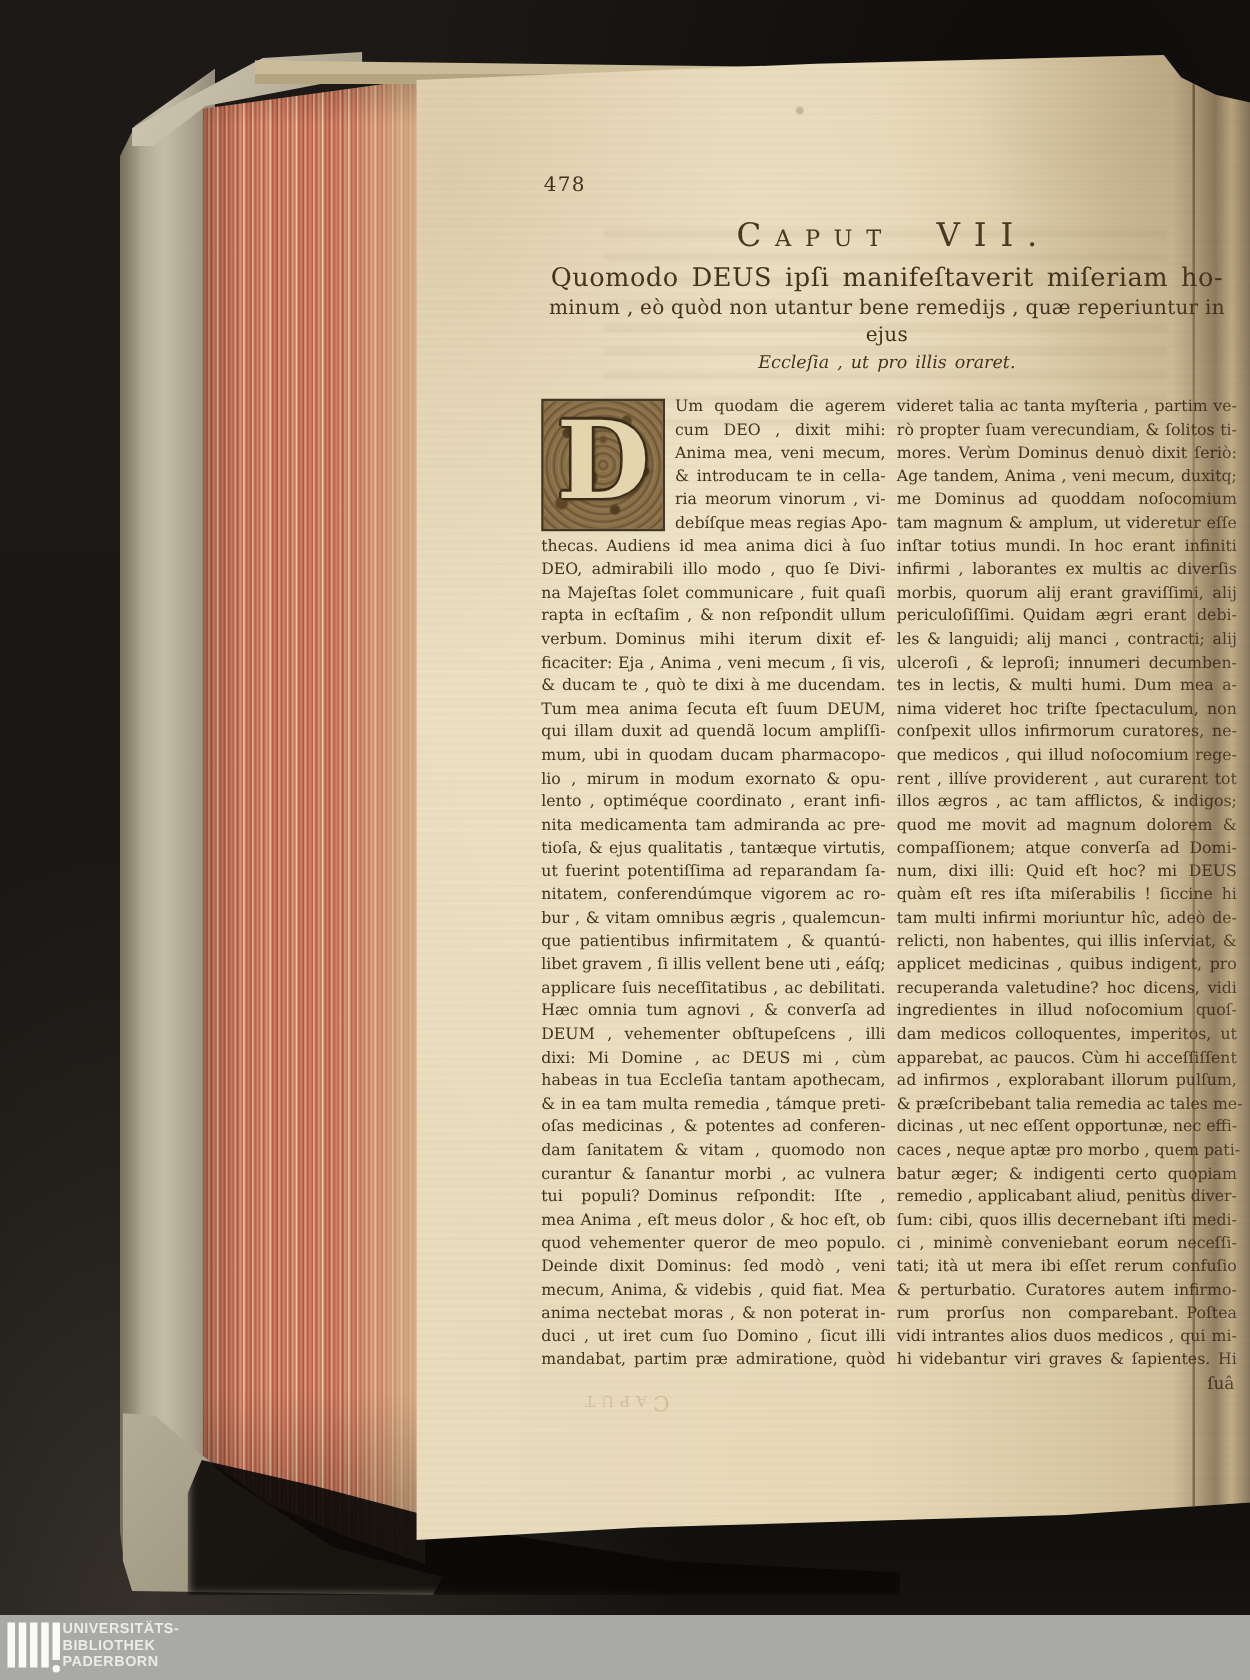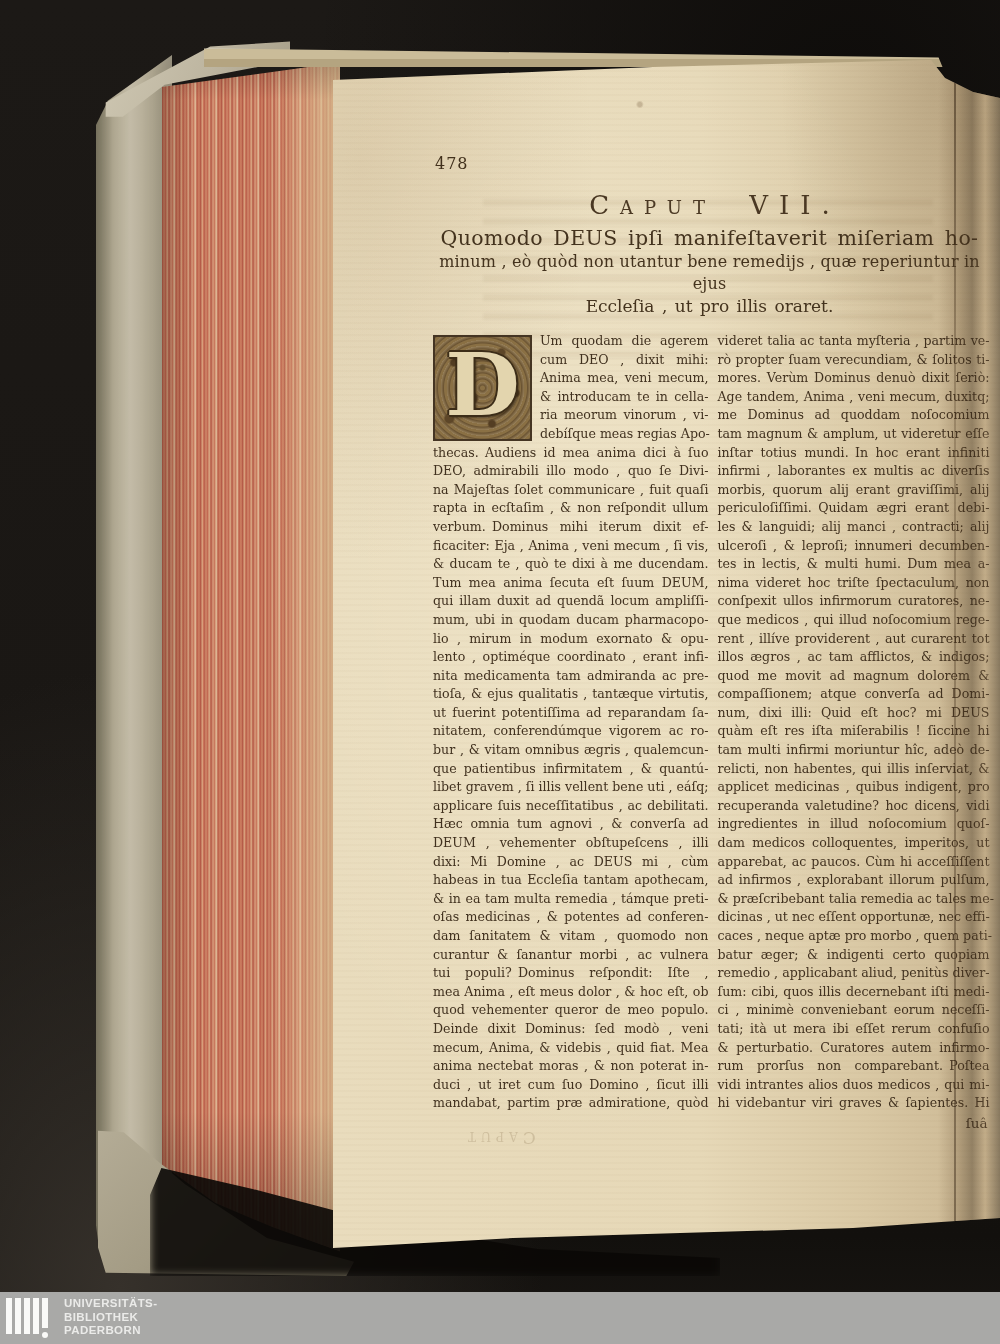--- a/index.html
+++ b/index.html
@@ -53,7 +53,7 @@
   }
   
   .page{
-    position:absolute;left:333px;top:50px;width:667px;height:1210px;
+    position:absolute;left:333px;top:34px;width:667px;height:1210px;
     background:
       radial-gradient(ellipse at 38% 40%, rgba(255,250,232,.30) 0%, rgba(0,0,0,0) 60%),
       linear-gradient(90deg,#e9dcbd 0%,#e6d8b7 55%,#d9c8a4 80%,#cab692 100%);

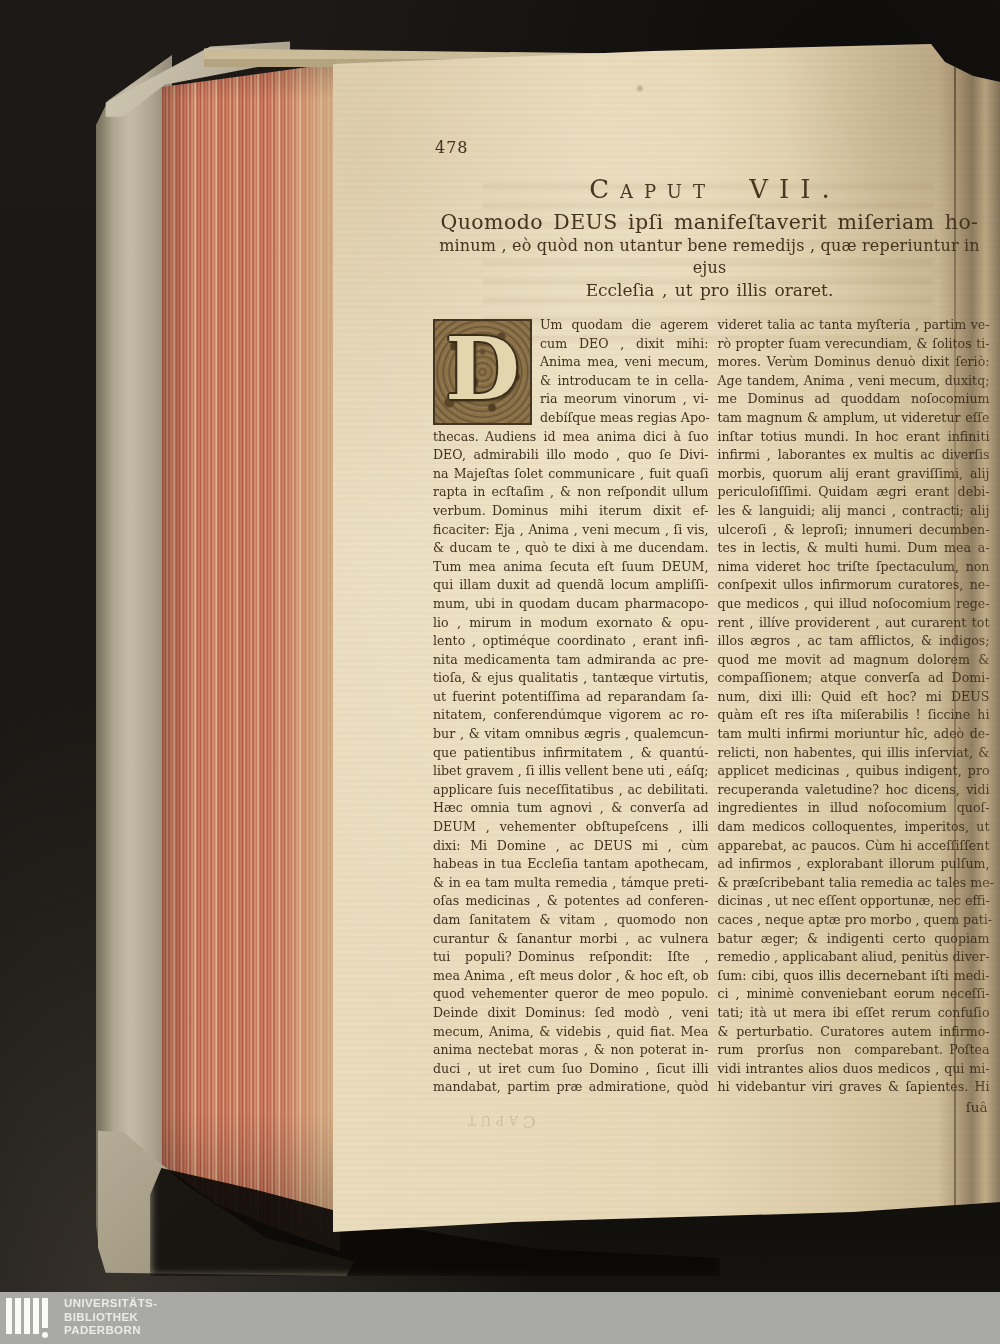--- a/index.html
+++ b/index.html
@@ -92,7 +92,7 @@
   .subtitle{margin-top:5px;text-align:center;color:#44331e;}
   .subtitle .s1{font-size:20.5px;line-height:26px;word-spacing:3.5px;letter-spacing:.4px;}
   .subtitle .s2{font-size:16px;line-height:22px;letter-spacing:.2px;}
-  .subtitle .s3{font-size:17px;line-height:22px;word-spacing:2px;}
+  .subtitle .s3{font-size:14px;line-height:22px;word-spacing:2px;font-style:italic;}
   .columns{display:flex;margin-top:15px;}
   .col{font-size:12.6px;line-height:18.6px;color:#41311f;}
   .col .line{text-align:justify;text-align-last:justify;white-space:nowrap;overflow:visible;}

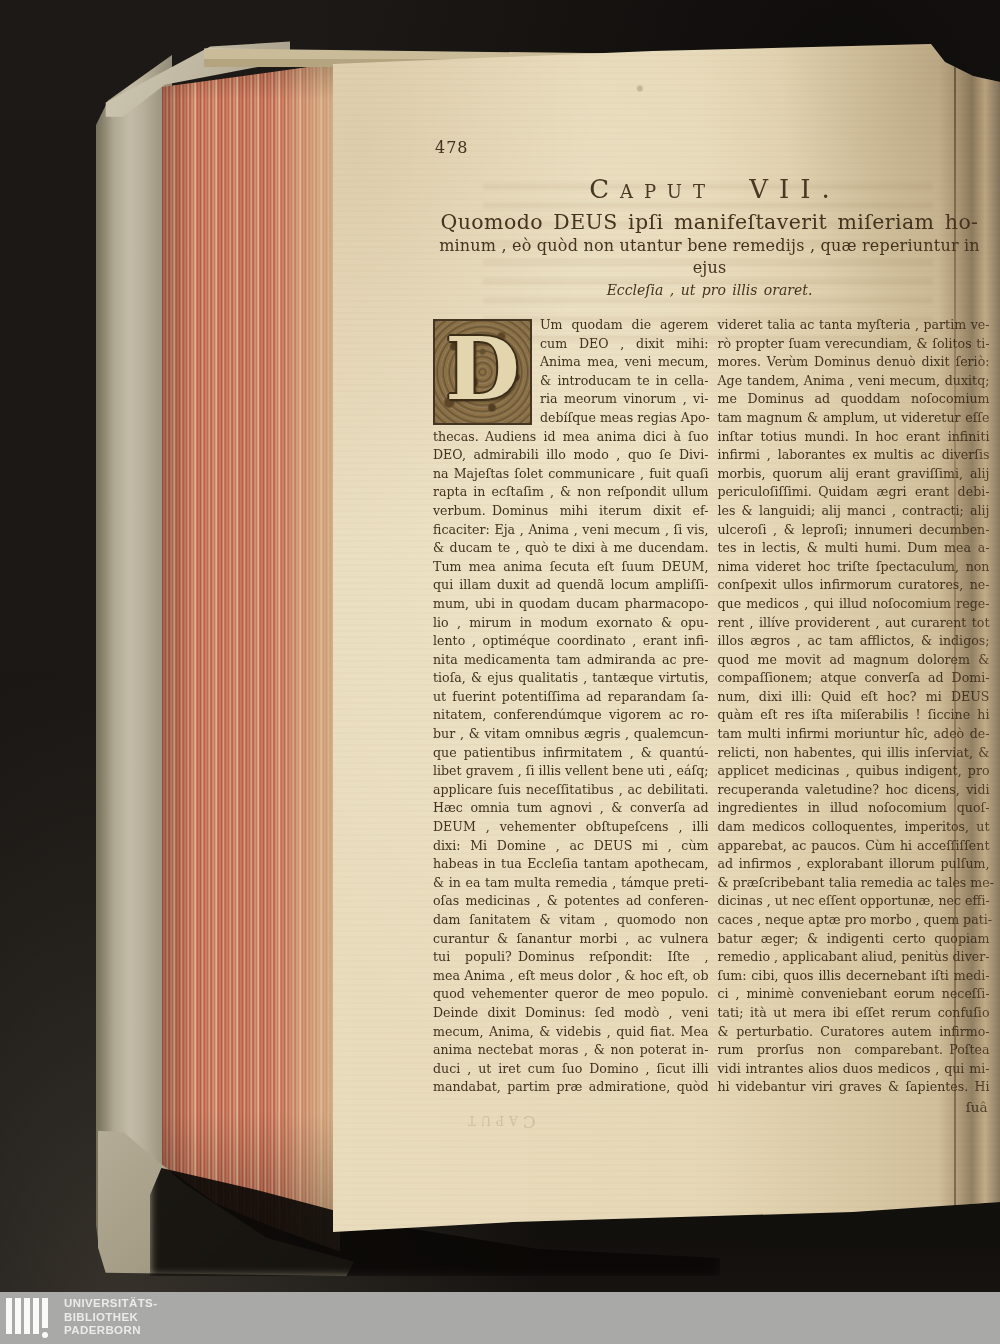--- a/index.html
+++ b/index.html
@@ -142,7 +142,7 @@
   .logo .bar:nth-child(4){left:27px;}
   .logo .bar:nth-child(5){left:36px;height:30px;}
   .logo .dot{position:absolute;left:36px;top:34px;width:6px;height:6px;background:#fafaf8;border-radius:50%;}
-  .library-name{position:absolute;left:64px;top:5px;color:#ebebe9;font-size:11.5px;font-weight:700;line-height:13.5px;letter-spacing:.4px;}
+  .library-name{position:absolute;left:50px;top:5px;color:#ebebe9;font-size:11.5px;font-weight:700;line-height:13.5px;letter-spacing:.4px;}
 </style>
 </head>
 <body>

